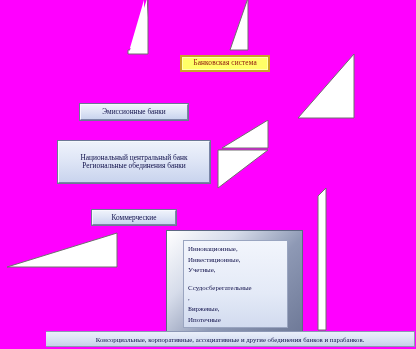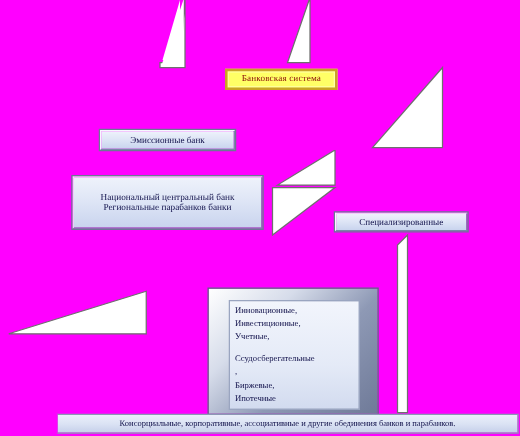--- a/index.html
+++ b/index.html
@@ -170,7 +170,7 @@
   </div>
 
   <div class="box box-blue" id="emission-box">
-    <span>Эмиссионные банк</span>
+    <span>Эмиссионные банки</span>
   </div>
 
 

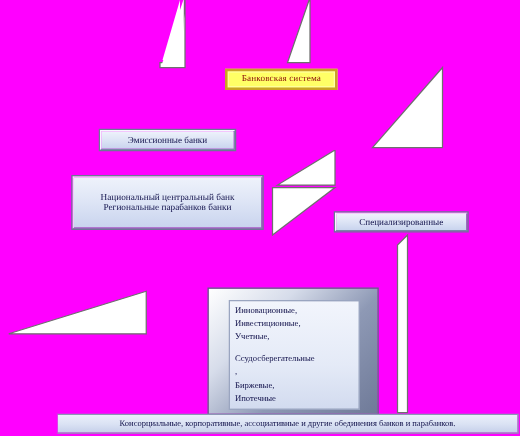--- a/index.html
+++ b/index.html
@@ -176,7 +176,7 @@
 
   <div class="box box-blue" id="central-stack">
     <span class="line">Национальный  центральный банк</span>
-    <span class="line">Региональные парабанков банки</span>
+    <span class="line">Региональные обединения банки</span>
   </div>
 
   <div class="box box-blue" id="special-box">

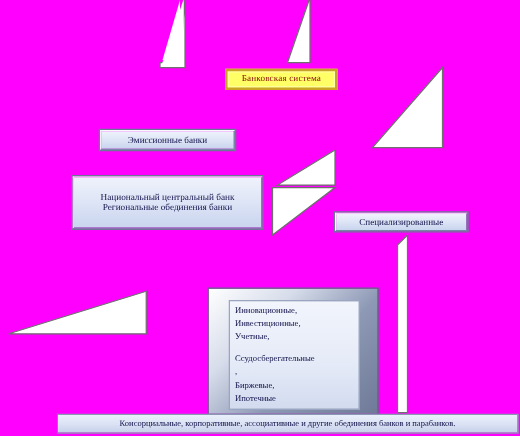--- a/index.html
+++ b/index.html
@@ -179,9 +179,6 @@
     <span class="line">Региональные обединения банки</span>
   </div>
 
-  <div class="box box-blue" id="special-box">
-    <span>Специализированные</span>
-  </div>
 
 
   <div id="list-outer"></div>

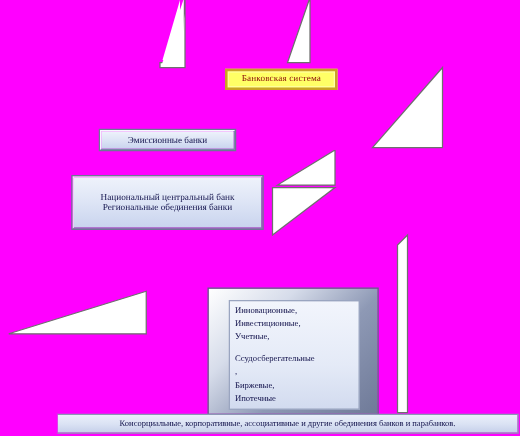--- a/index.html
+++ b/index.html
@@ -180,6 +180,9 @@
   </div>
 
 
+  <div class="box box-blue" id="commercial-box">
+    <span>Коммерческие</span>
+  </div>
 
   <div id="list-outer"></div>
   <div id="list-inner">

